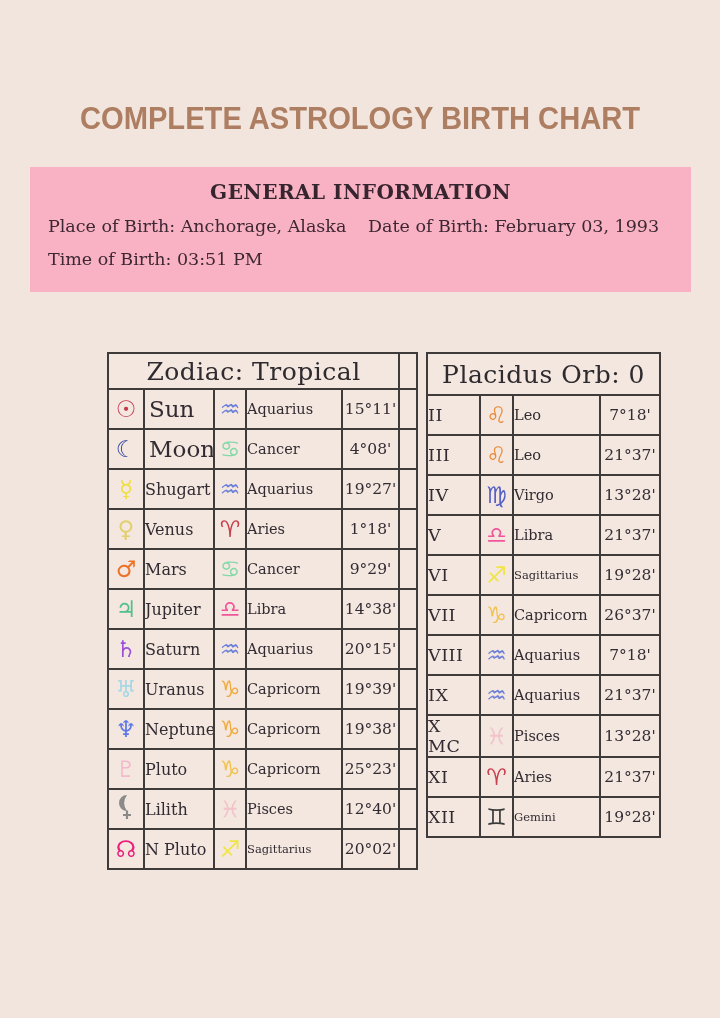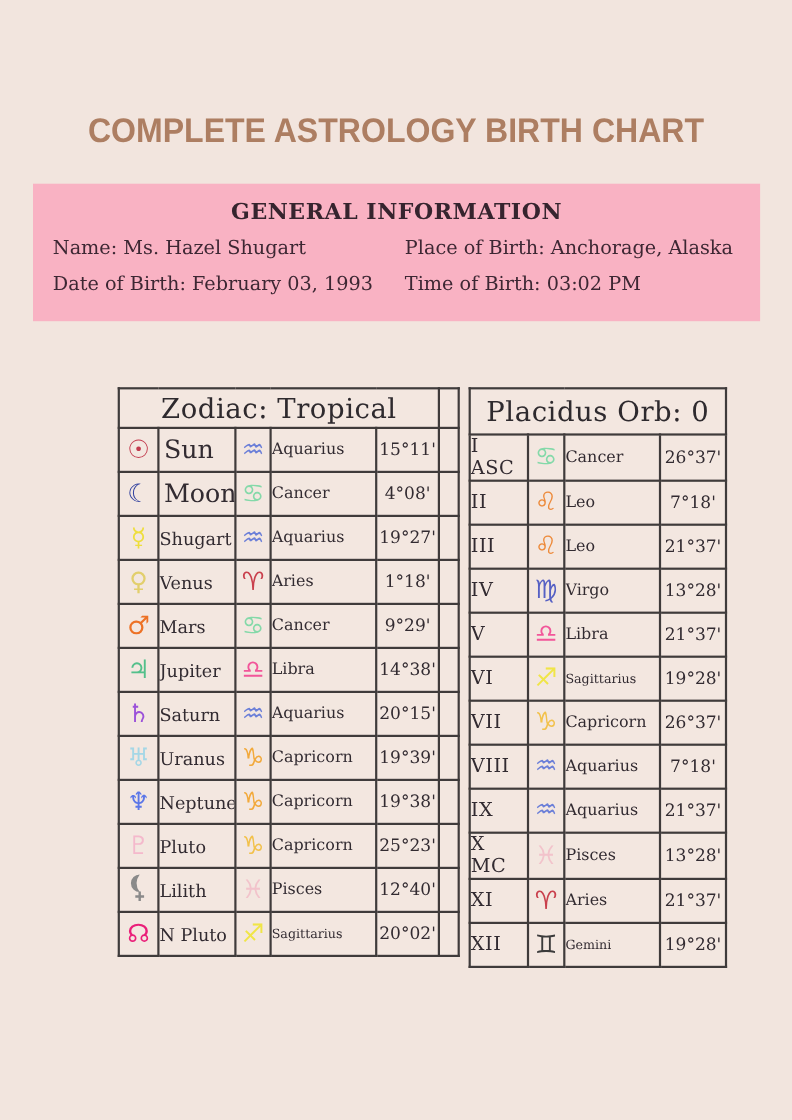--- a/index.html
+++ b/index.html
@@ -74,7 +74,6 @@
 <div class="info-panel">
   <div class="info-heading">GENERAL INFORMATION</div>
   <div class="info-grid">
-    <span>Name: Ms. Hazel Shugart</span>
     <span>Place of Birth: Anchorage, Alaska</span>
     <span>Date of Birth: February 03, 1993</span>
     <span>Time of Birth: 03:02 PM</span>

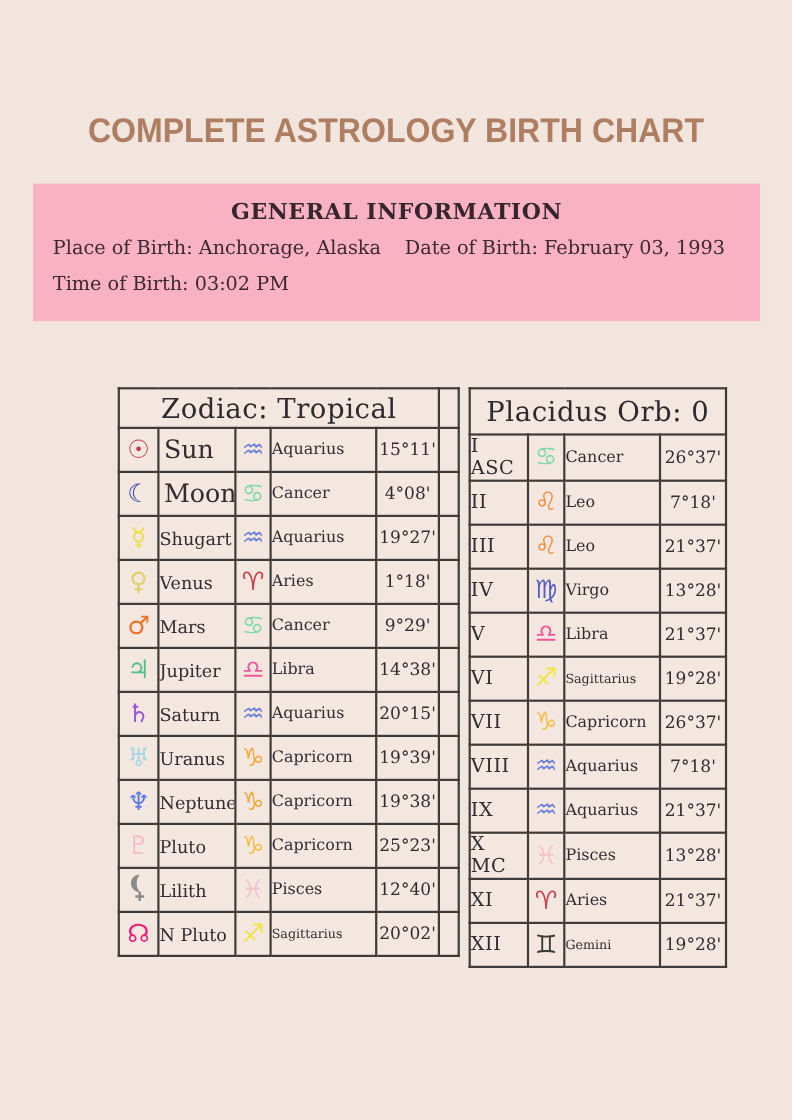--- a/index.html
+++ b/index.html
@@ -76,7 +76,7 @@
   <div class="info-grid">
     <span>Place of Birth: Anchorage, Alaska</span>
     <span>Date of Birth: February 03, 1993</span>
-    <span>Time of Birth: 03:02 PM</span>
+    <span>Time of Birth: 03:51 PM</span>
   </div>
 </div>
 

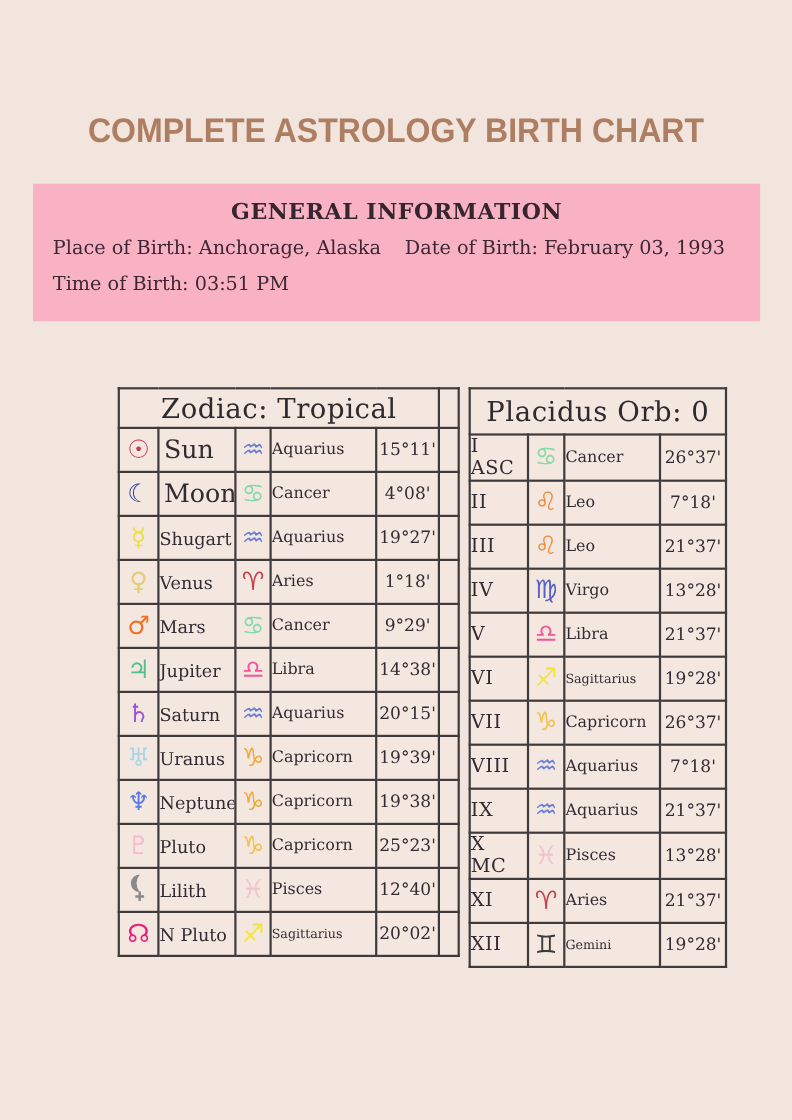--- a/index.html
+++ b/index.html
@@ -213,12 +213,6 @@
     </thead>
     <tbody id="houses-body">
         <tr>
-          <td class="house-label">I ASC</td>
-          <td class="icon-cell"><span class="icon" style="color: rgb(132, 217, 169);">♋</span></td>
-          <td class="sign-name">Cancer</td>
-          <td class="degrees">26°37'</td>
-        </tr>
-        <tr>
           <td class="house-label">II</td>
           <td class="icon-cell"><span class="icon" style="color: rgb(237, 138, 58);">♌</span></td>
           <td class="sign-name">Leo</td>

